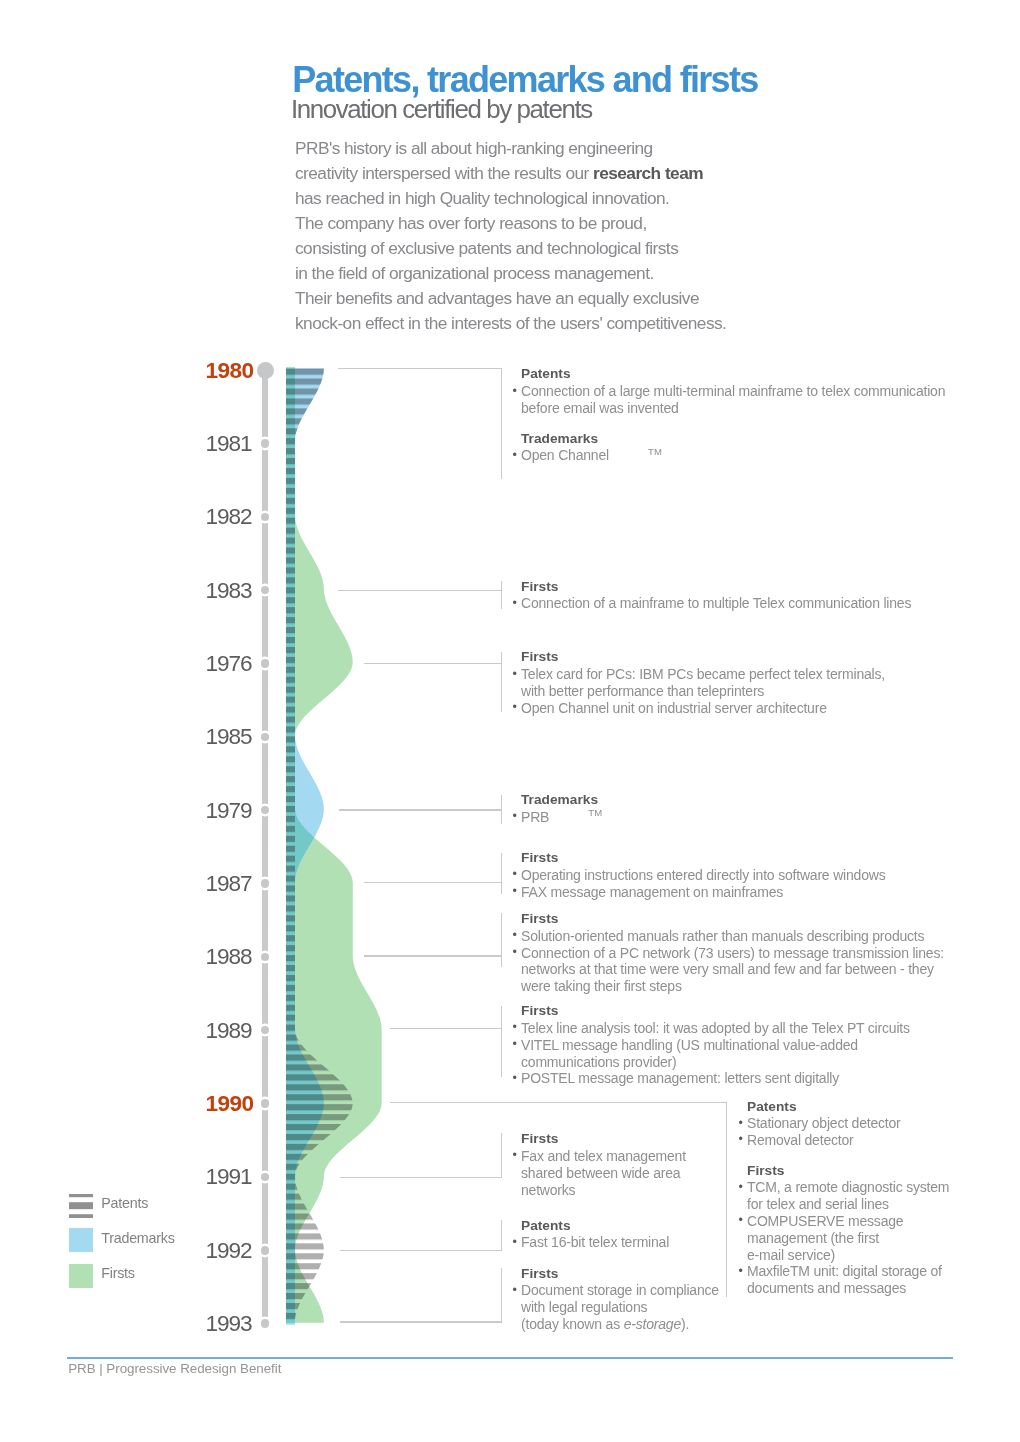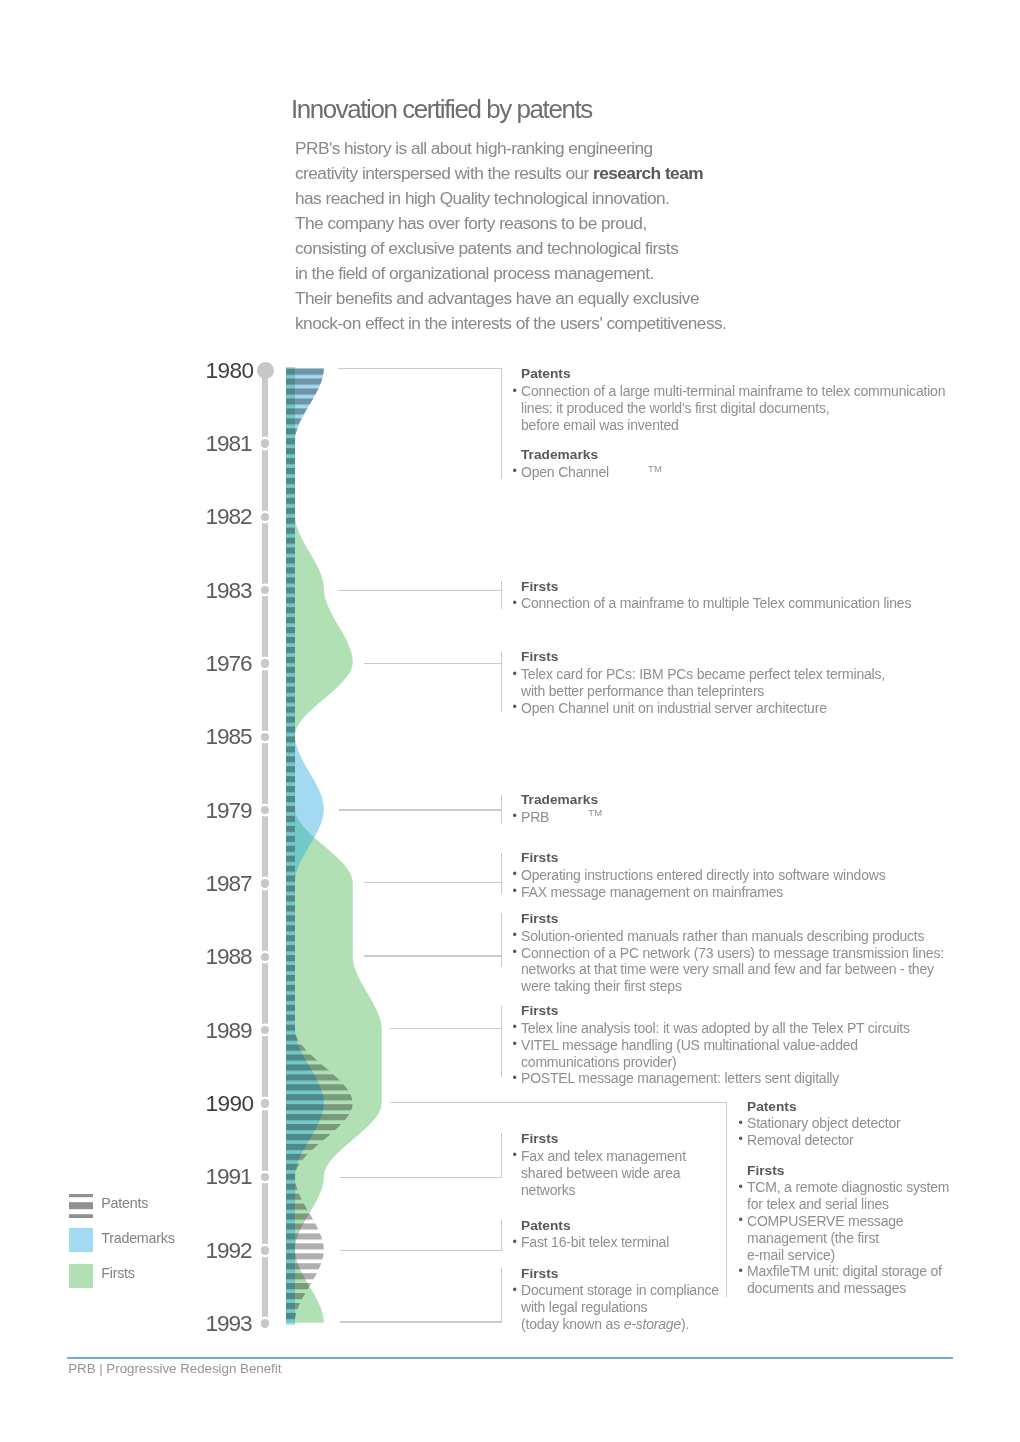--- a/index.html
+++ b/index.html
@@ -42,6 +42,7 @@
 
 <div class="page">
 
+  <div id="title">Patents, trademarks and firsts</div>
   <div id="subtitle">Innovation certified by patents</div>
   <div id="intro">PRB's history is all about high-ranking engineering<br>creativity interspersed with the results our <b>research team</b><br>has reached in high Quality technological innovation.<br>The company has over forty reasons to be proud,<br>consisting of exclusive patents and technological firsts<br>in the field of organizational process management.<br>Their benefits and advantages have an equally exclusive<br>knock-on effect in the interests of the users' competitiveness.</div>
 

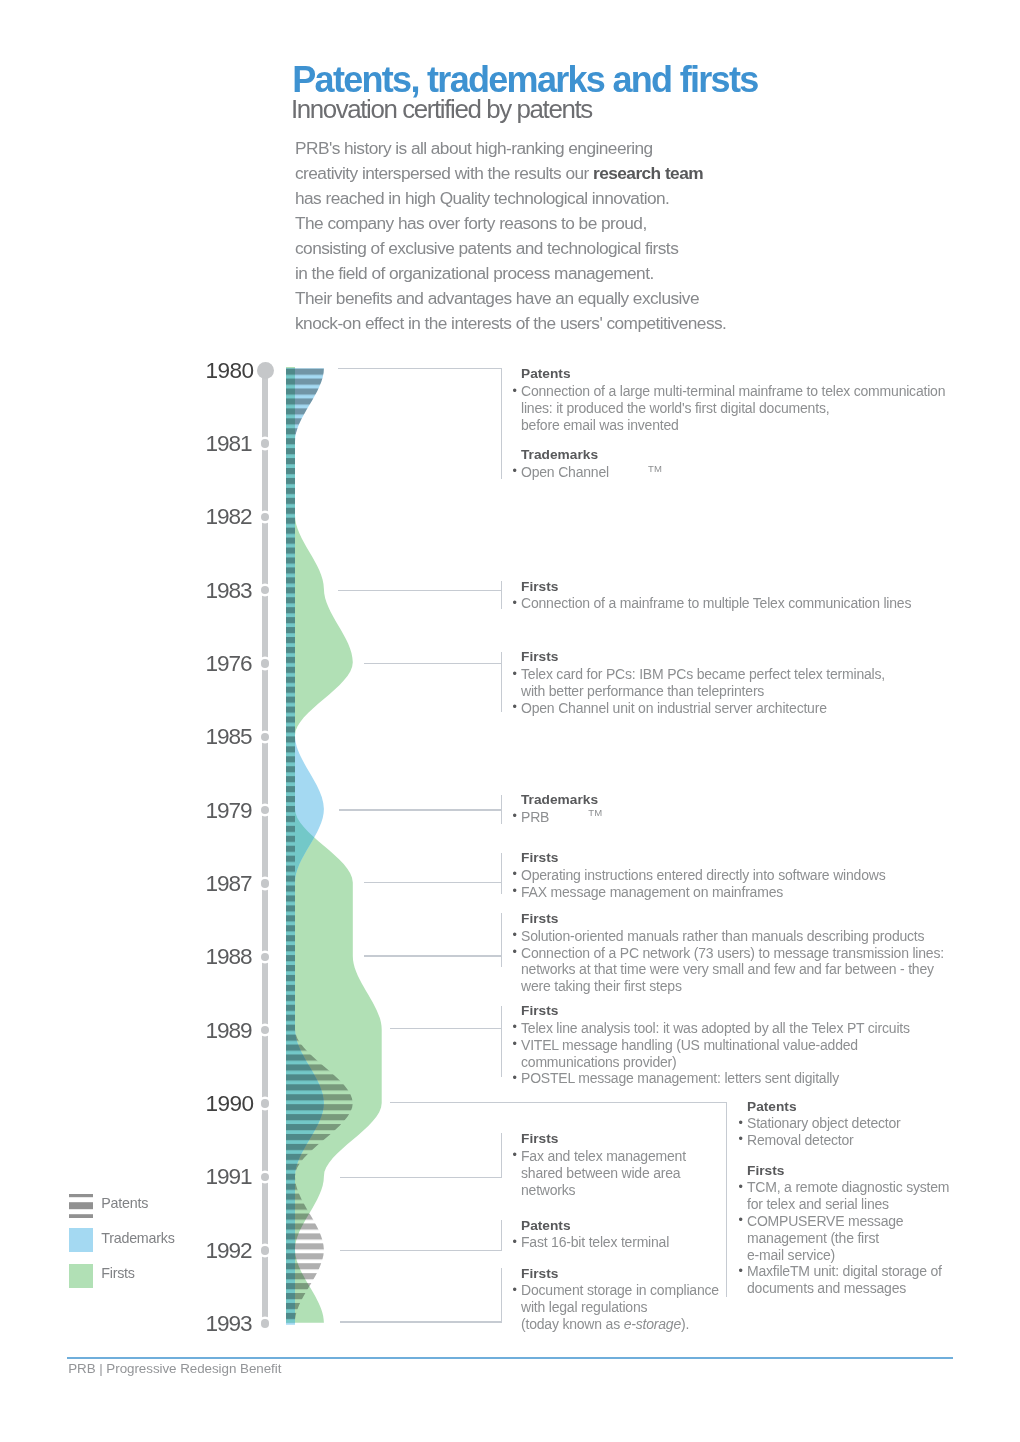--- a/index.html
+++ b/index.html
@@ -16,7 +16,7 @@
   .ydot{position:absolute;width:8.4px;height:8.4px;border-radius:50%;background:#C5C7C9;left:261.1px;box-shadow:0 0 0 2.4px #fff;}
   .ydot.big{width:17.6px;height:17.6px;left:256.5px;box-shadow:none;}
   .ylab{position:absolute;left:205.5px;font-size:22.6px;color:#5B5C5E;letter-spacing:-1.1px;line-height:1;white-space:nowrap;}
-  .ylab.big{font-weight:normal;color:#404040;letter-spacing:-0.6px;}
+  .ylab.big{font-weight:bold;color:#c2410c;letter-spacing:-0.6px;}
 
   .cblock{position:absolute;font-size:14px;letter-spacing:-0.2px;color:#8D8F91;line-height:16.8px;white-space:nowrap;}
   .cblock .h{font-weight:bold;color:#58595B;font-size:13.7px;letter-spacing:0.02px;display:block;line-height:16.8px;}

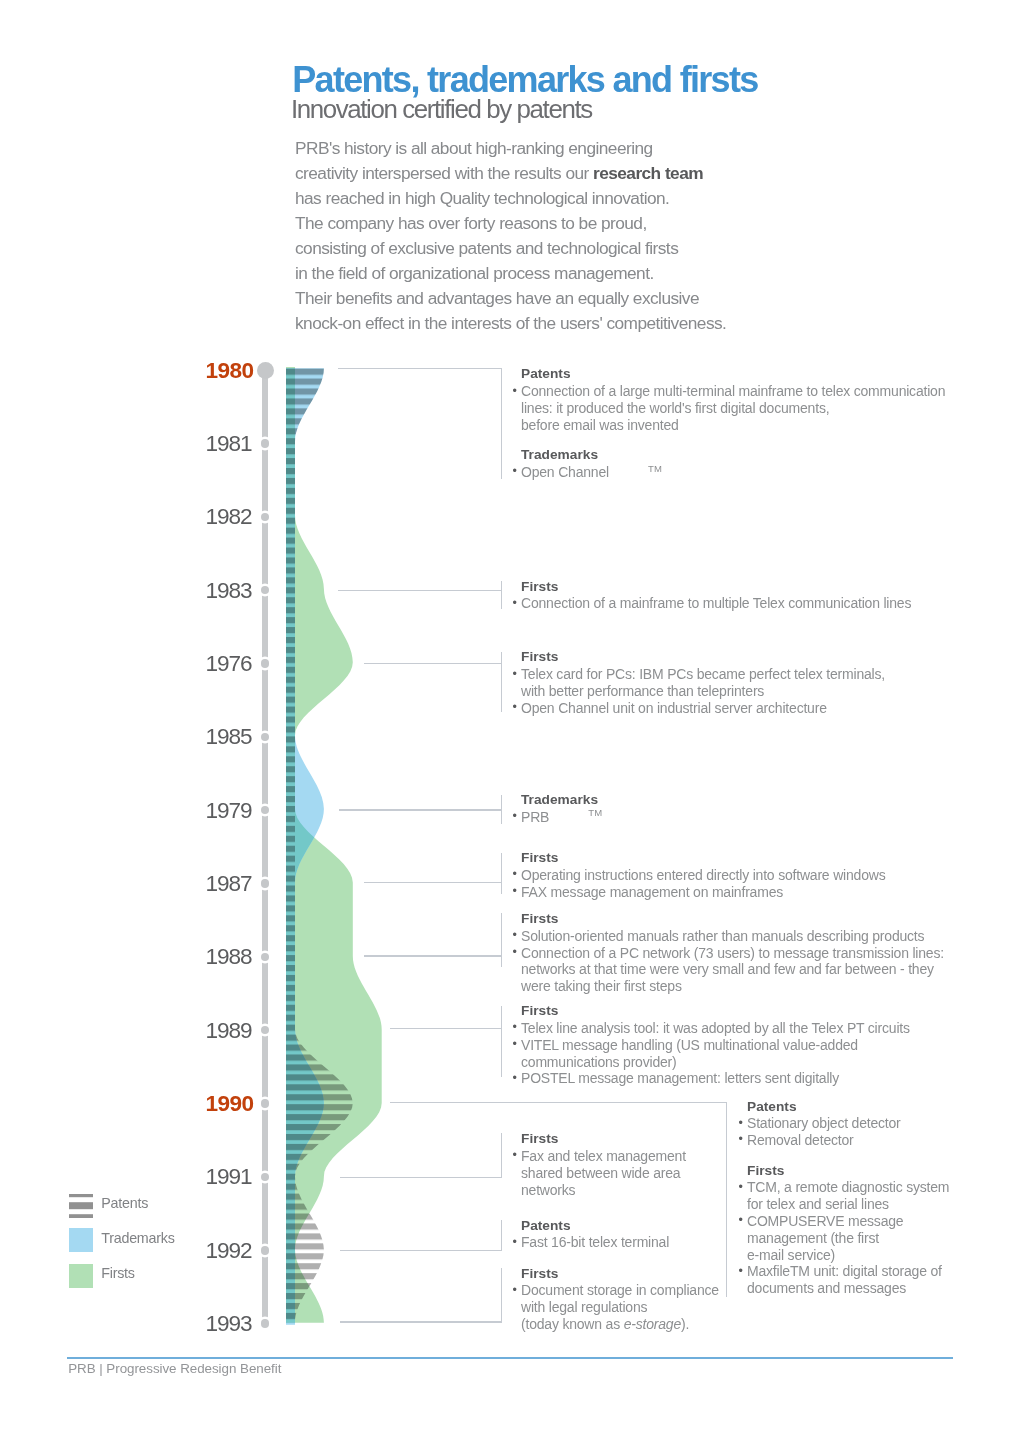--- a/index.html
+++ b/index.html
@@ -111,7 +111,6 @@
         <span class="gp">
           <span class="h">Patents</span>
           <span class="bl"><span class="bu">•</span>Connection of a large multi-terminal mainframe to telex communication</span>
-          <span class="cont">lines: it produced the world's first digital documents,</span>
           <span class="cont">before email was invented</span>
         </span>
         <span class="sp"></span>

